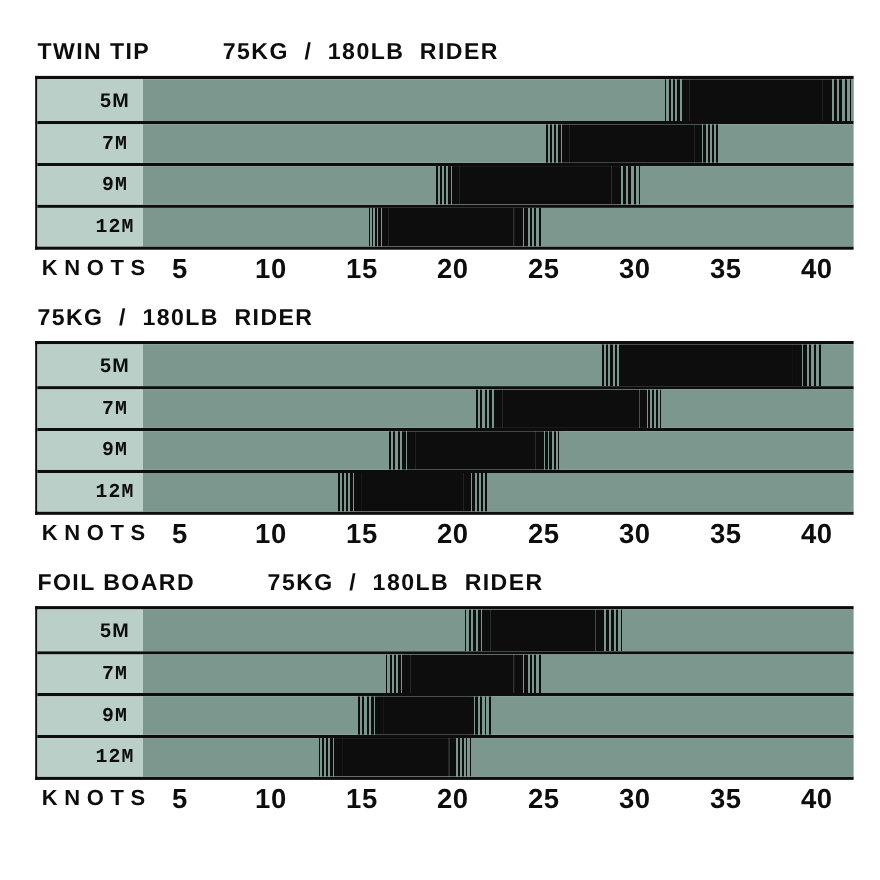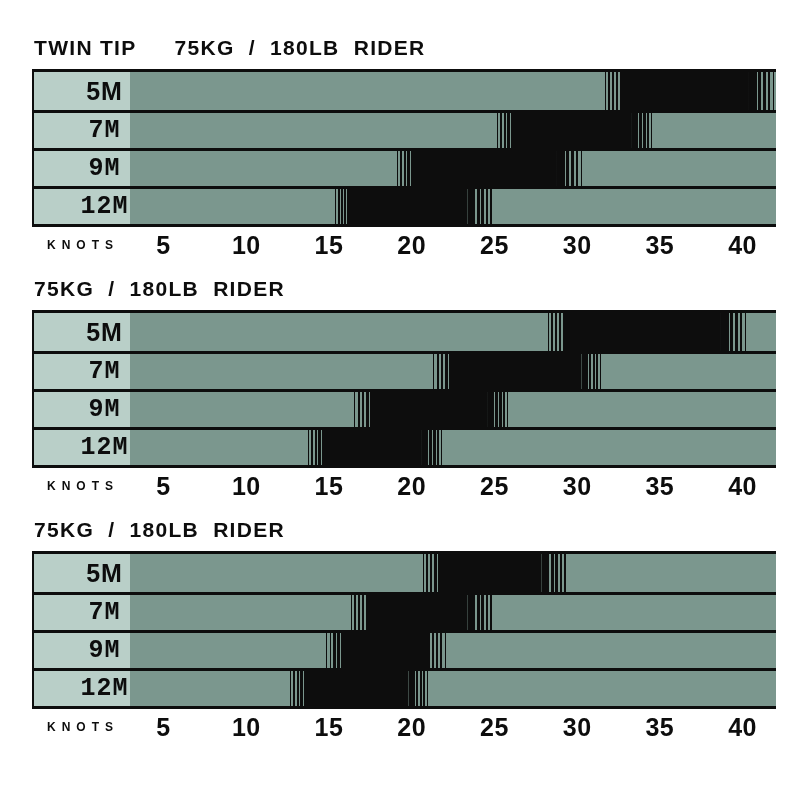--- a/index.html
+++ b/index.html
@@ -18,7 +18,7 @@
   .page{padding:36px 24px 0 32px;}
   .section{margin-bottom:16px;}
   .title-row{
-    display:flex;gap:38px;align-items:baseline;
+    display:flex;gap:66px;align-items:baseline;
     margin:0 0 9px 2px;font-size:21px;letter-spacing:1.3px;white-space:nowrap;
   }
   .rider{word-spacing:7px;}

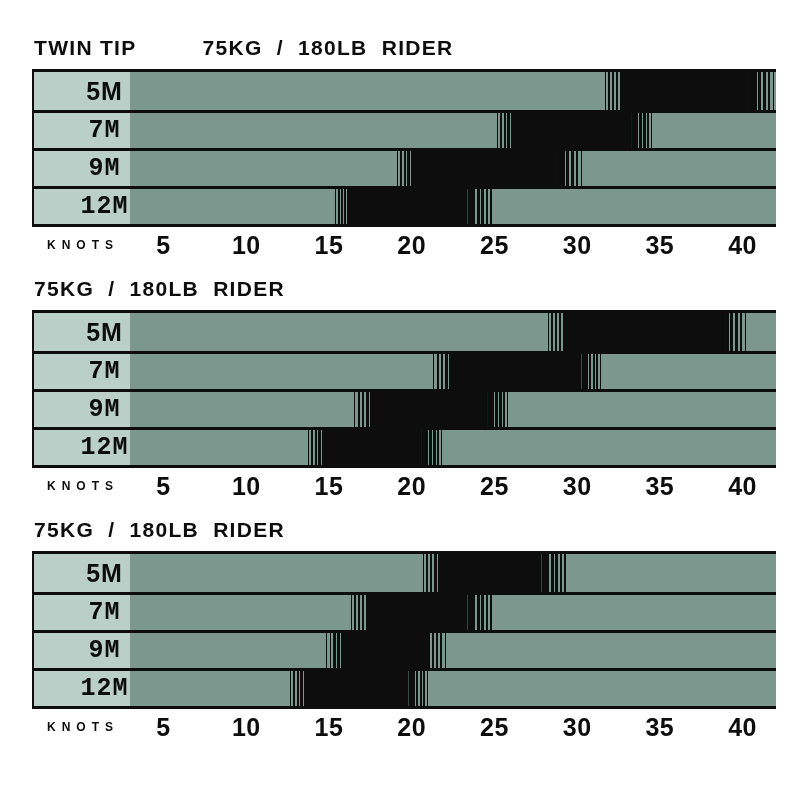--- a/index.html
+++ b/index.html
@@ -32,7 +32,7 @@
   .row-label{
     width:96px;flex:0 0 96px;background:var(--label-green);
     display:flex;align-items:center;justify-content:center;
-    font-size:25px;letter-spacing:1px;padding-left:45px;
+    font-size:18px;letter-spacing:1px;padding-left:45px;
   }
   .row-bar{flex:1;position:relative;background:var(--bar-green);overflow:hidden;}
   .seg{position:absolute;top:0;bottom:0;}

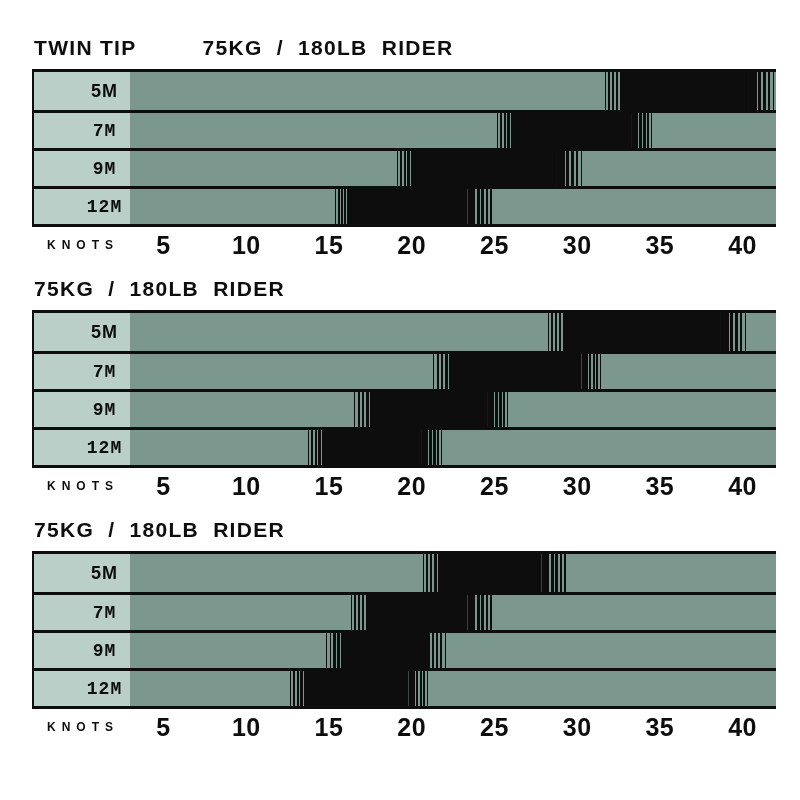--- a/index.html
+++ b/index.html
@@ -49,7 +49,7 @@
   .axis{display:flex;align-items:center;height:33px;margin-top:1px;}
   .axis-label{
     width:96px;flex:0 0 96px;text-align:center;
-    font-size:12px;letter-spacing:6px;padding-left:6px;white-space:nowrap;
+    font-size:20px;letter-spacing:6px;padding-left:6px;white-space:nowrap;
   }
   .axis-ticks{position:relative;flex:1;height:100%;}
   .tick{

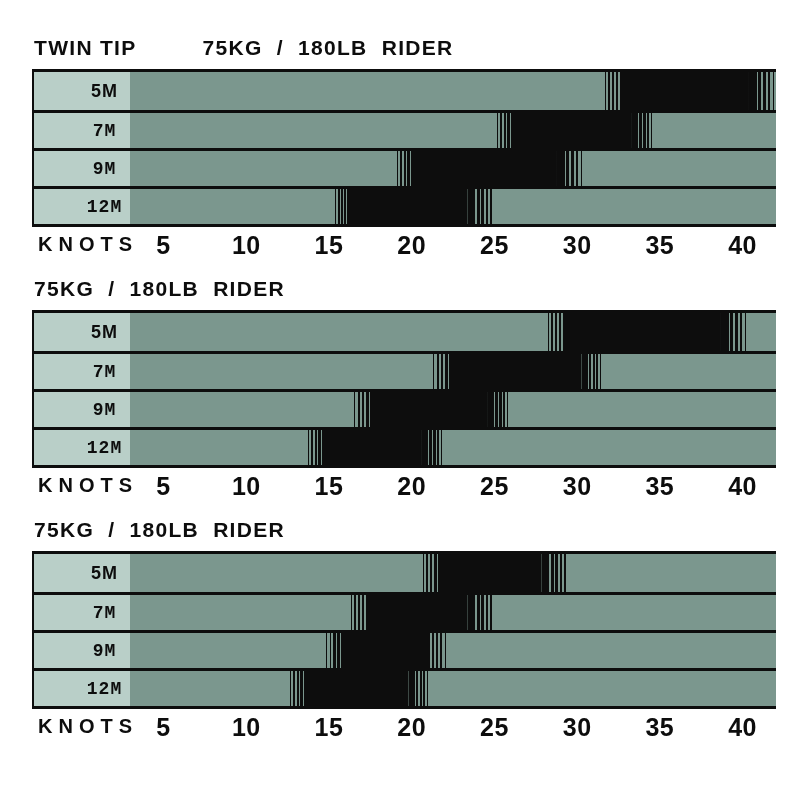--- a/index.html
+++ b/index.html
@@ -177,6 +177,7 @@
 
   <section class="section">
     <div class="title-row">
+      <span class="title">FOIL BOARD</span>
       <span class="rider">75KG / 180LB RIDER</span>
     </div>
     <div class="chart">

